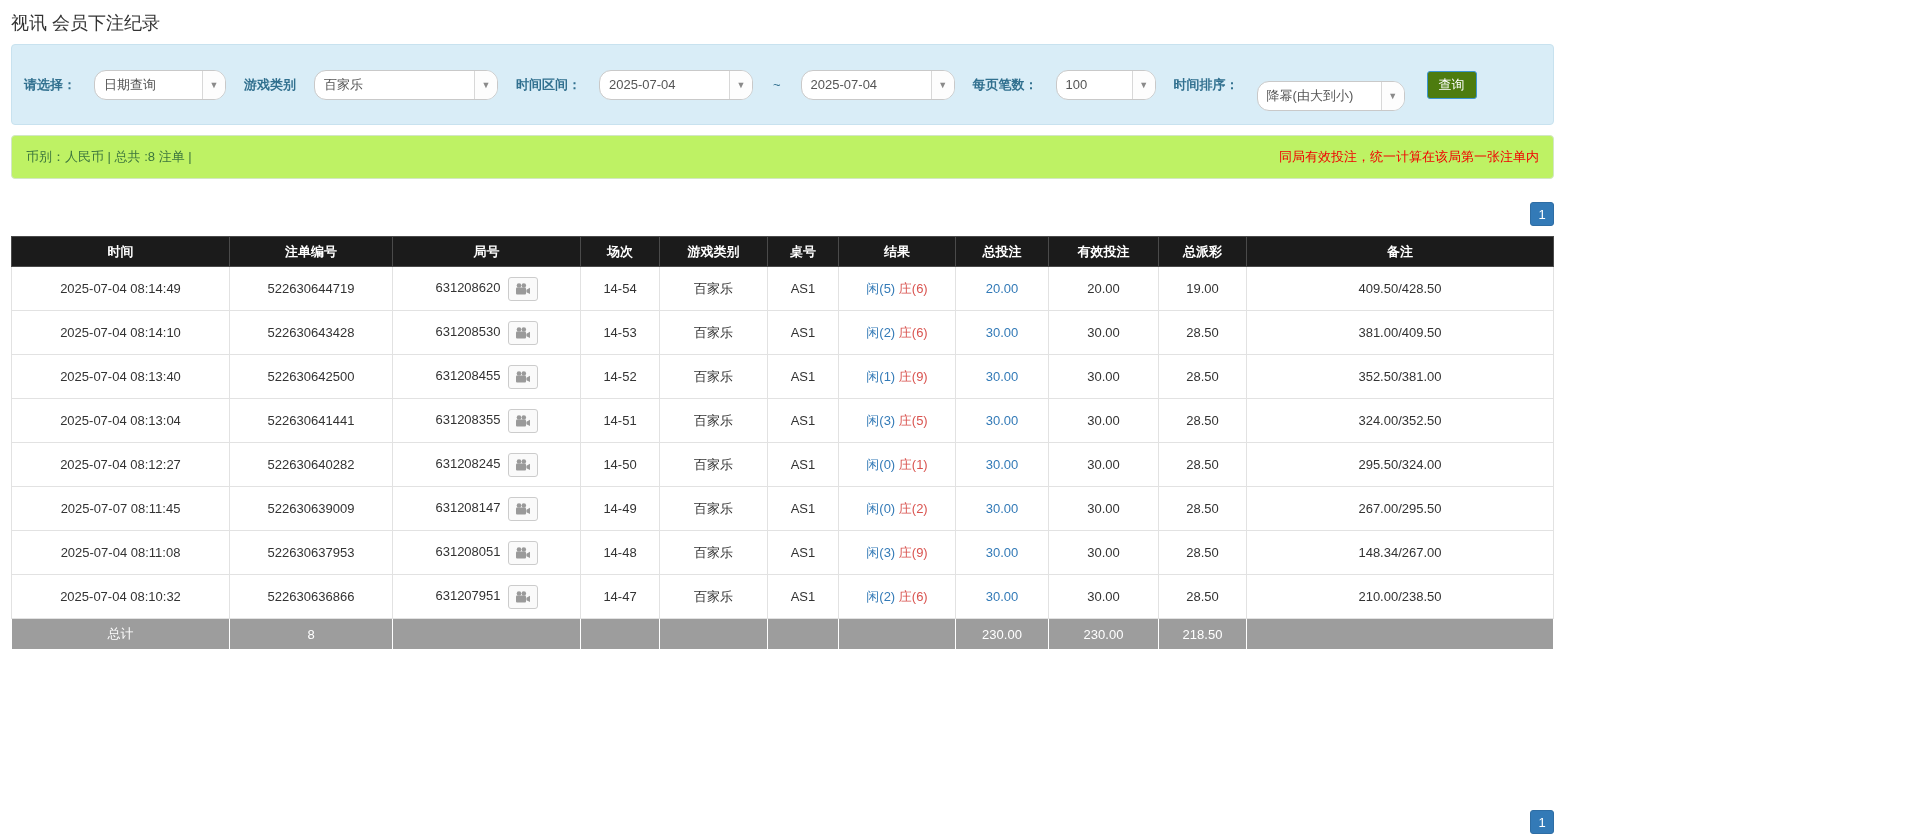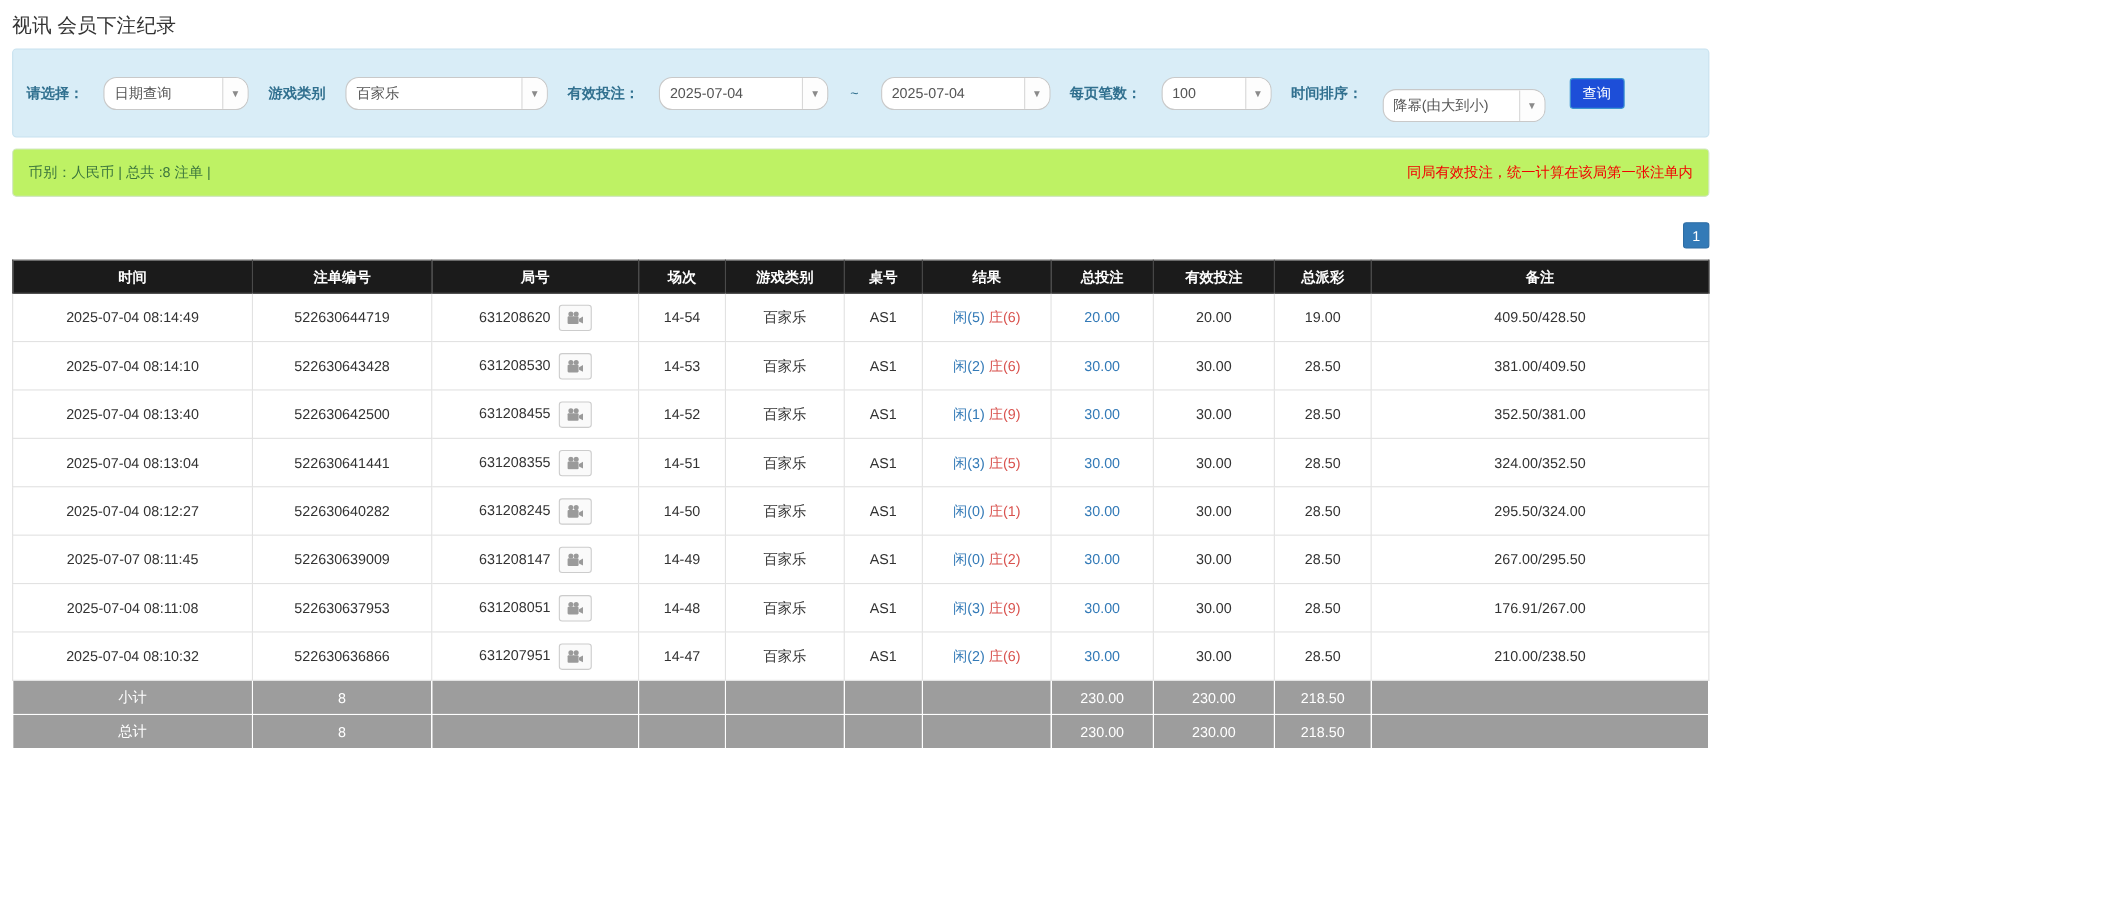--- a/index.html
+++ b/index.html
@@ -115,7 +115,7 @@
       <span class="combo-arrow">▼</span>
     </span>
 
-    <span class="filter-label">有效投注：</span>
+    <span class="filter-label">时间区间：</span>
     <span class="combo w155">
       <span class="combo-text">2025-07-04</span>
       <span class="combo-arrow">▼</span>

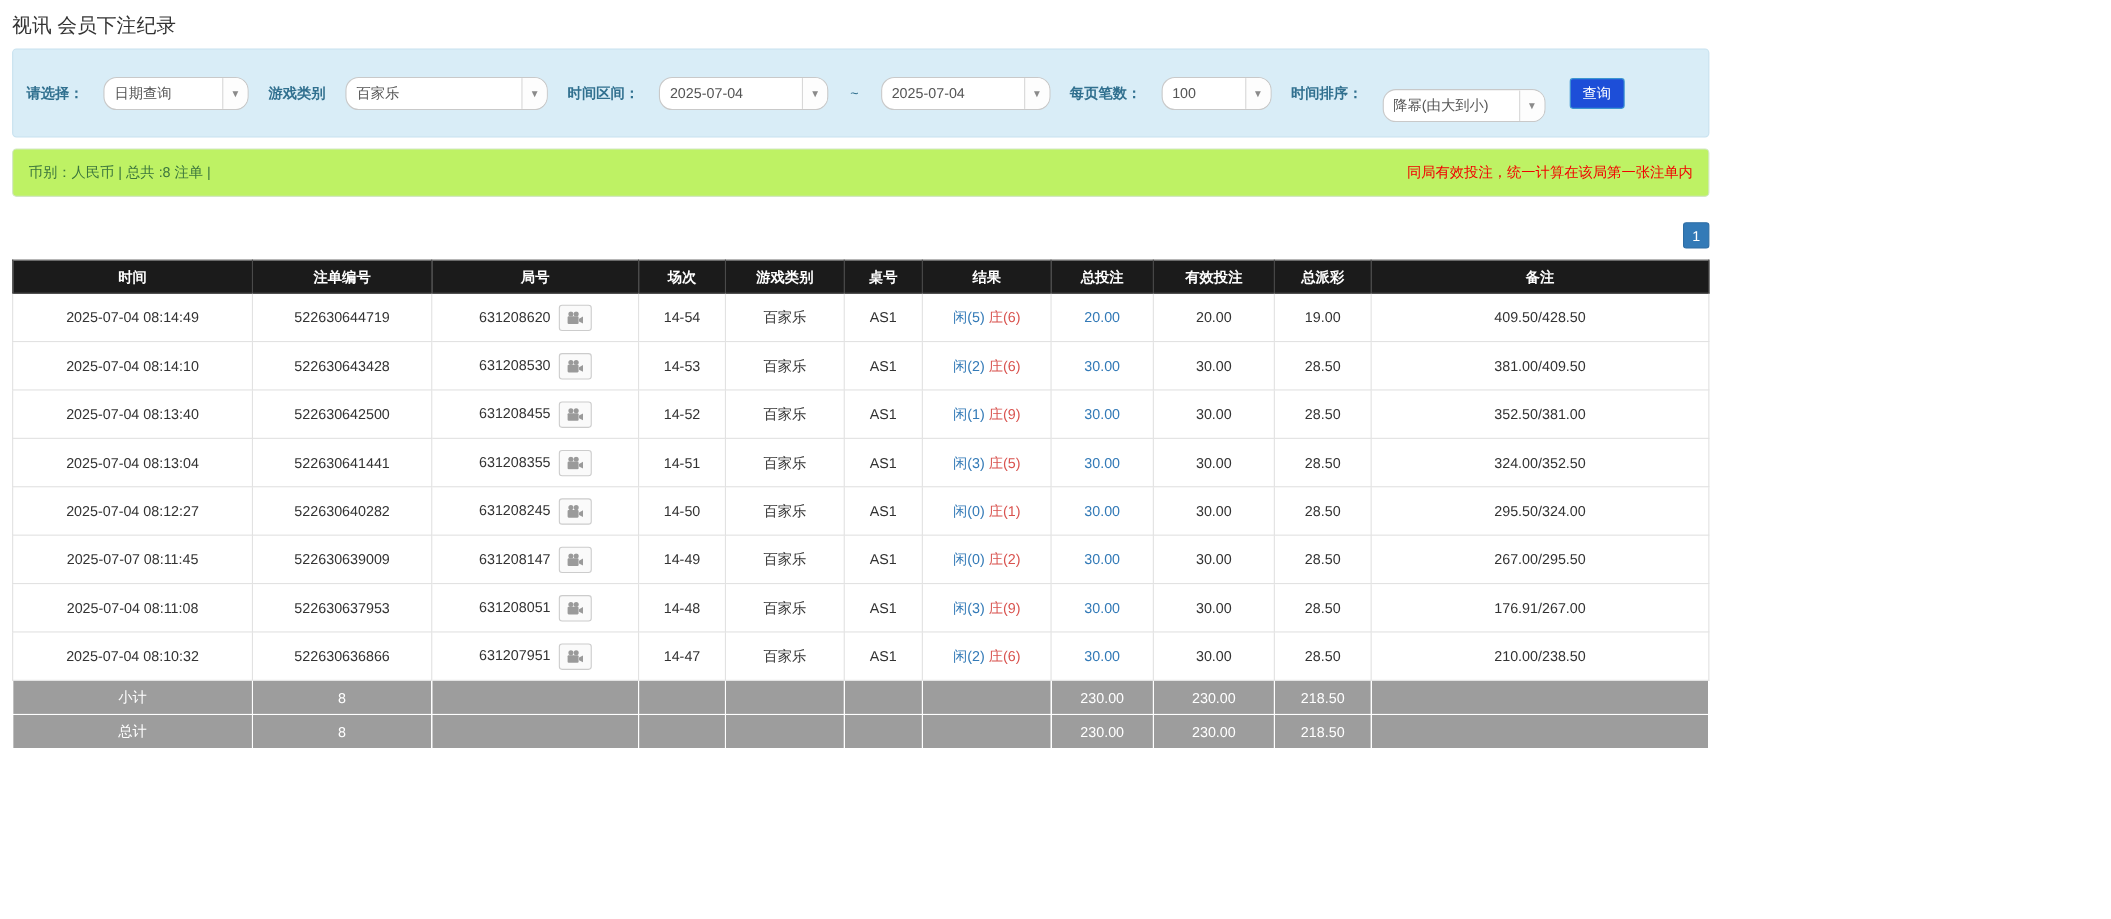--- a/index.html
+++ b/index.html
@@ -42,7 +42,7 @@
   .w130 { width: 132px; } .w185 { width: 184px; } .w155 { width: 154px; }
   .w100 { width: 100px; } .w165 { width: 148px; margin-top: 23px; }
   .btn-search {
-    background: #1d4ed8; border: 1px solid #3d95d1; color: #fff;
+    background: #4d7c0f; border: 1px solid #3d95d1; color: #fff;
     height: 28px; padding: 0 11px; border-radius: 3px; font-size: 13px;
     cursor: pointer; margin-left: 4px;
   }

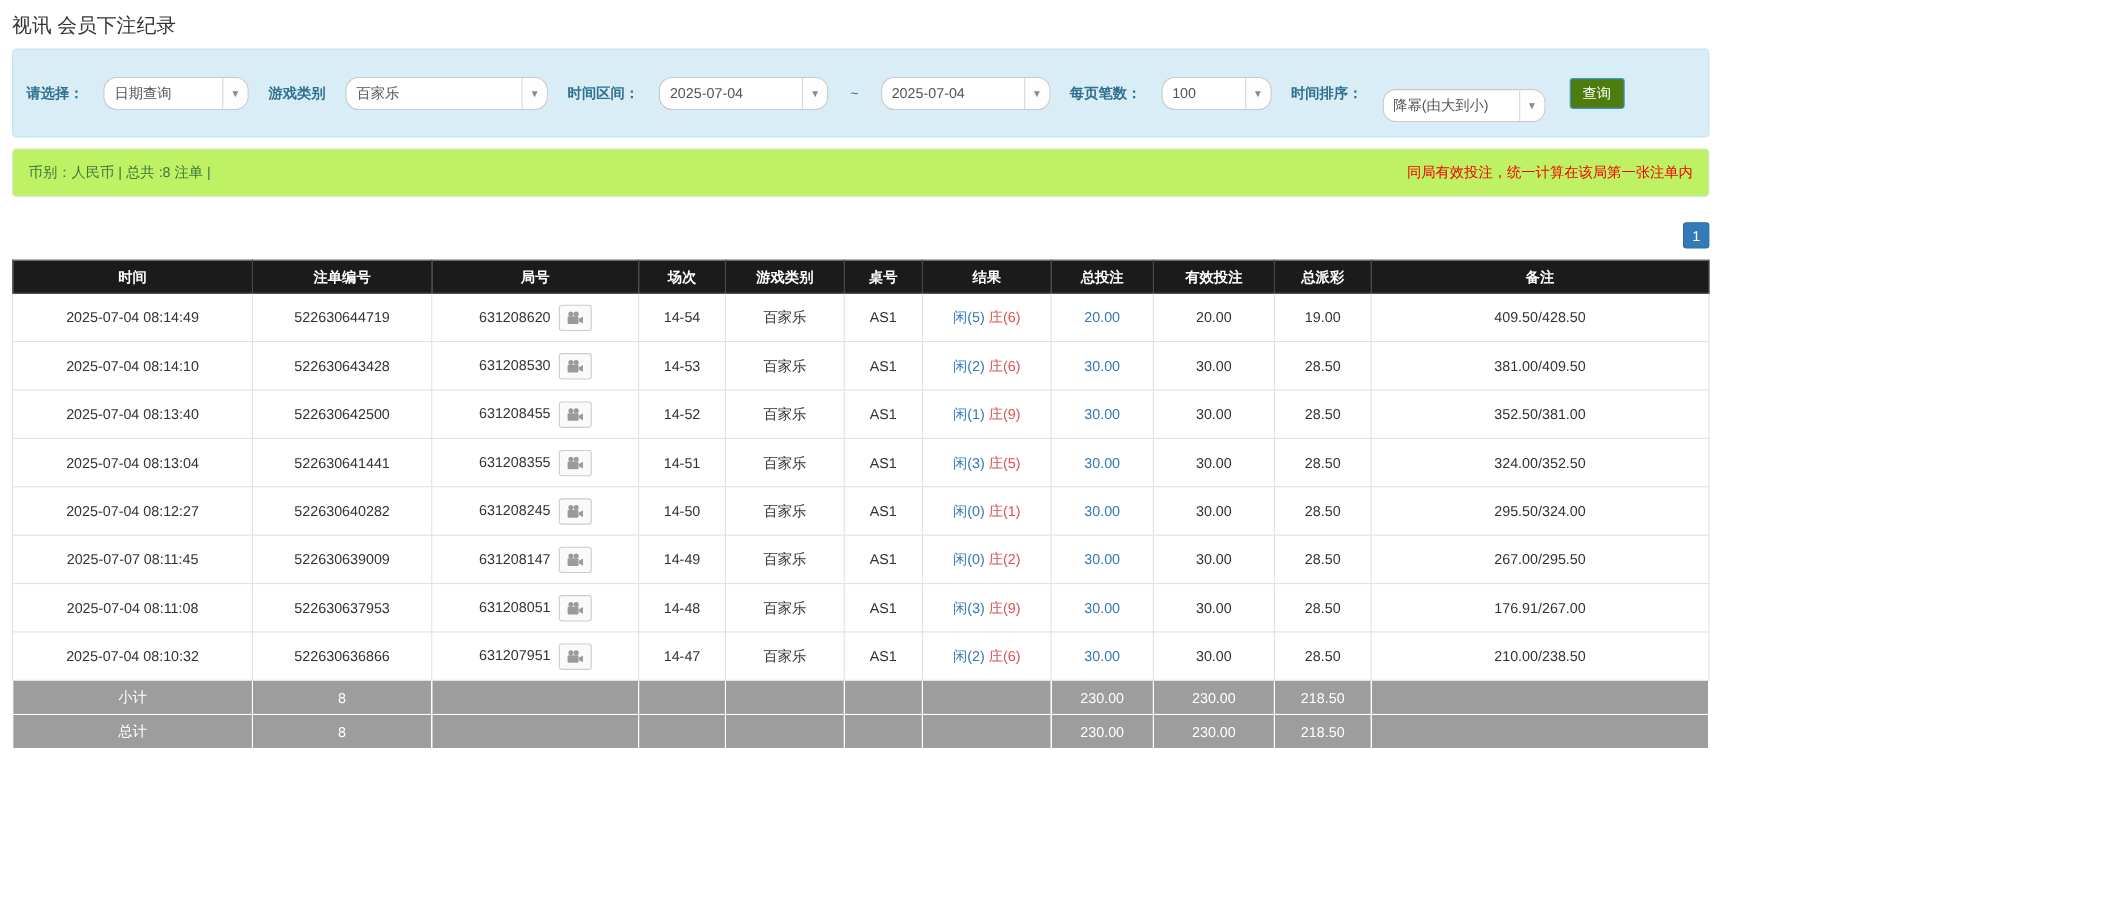--- a/index.html
+++ b/index.html
@@ -332,7 +332,7 @@
         <td><a class="bet-link">30.00</a></td>
         <td>30.00</td>
         <td>28.50</td>
-        <td>176.91/267.00</td>
+        <td>148.34/267.00</td>
       </tr>
       <tr>
         <td>2025-07-04 08:10:32</td>

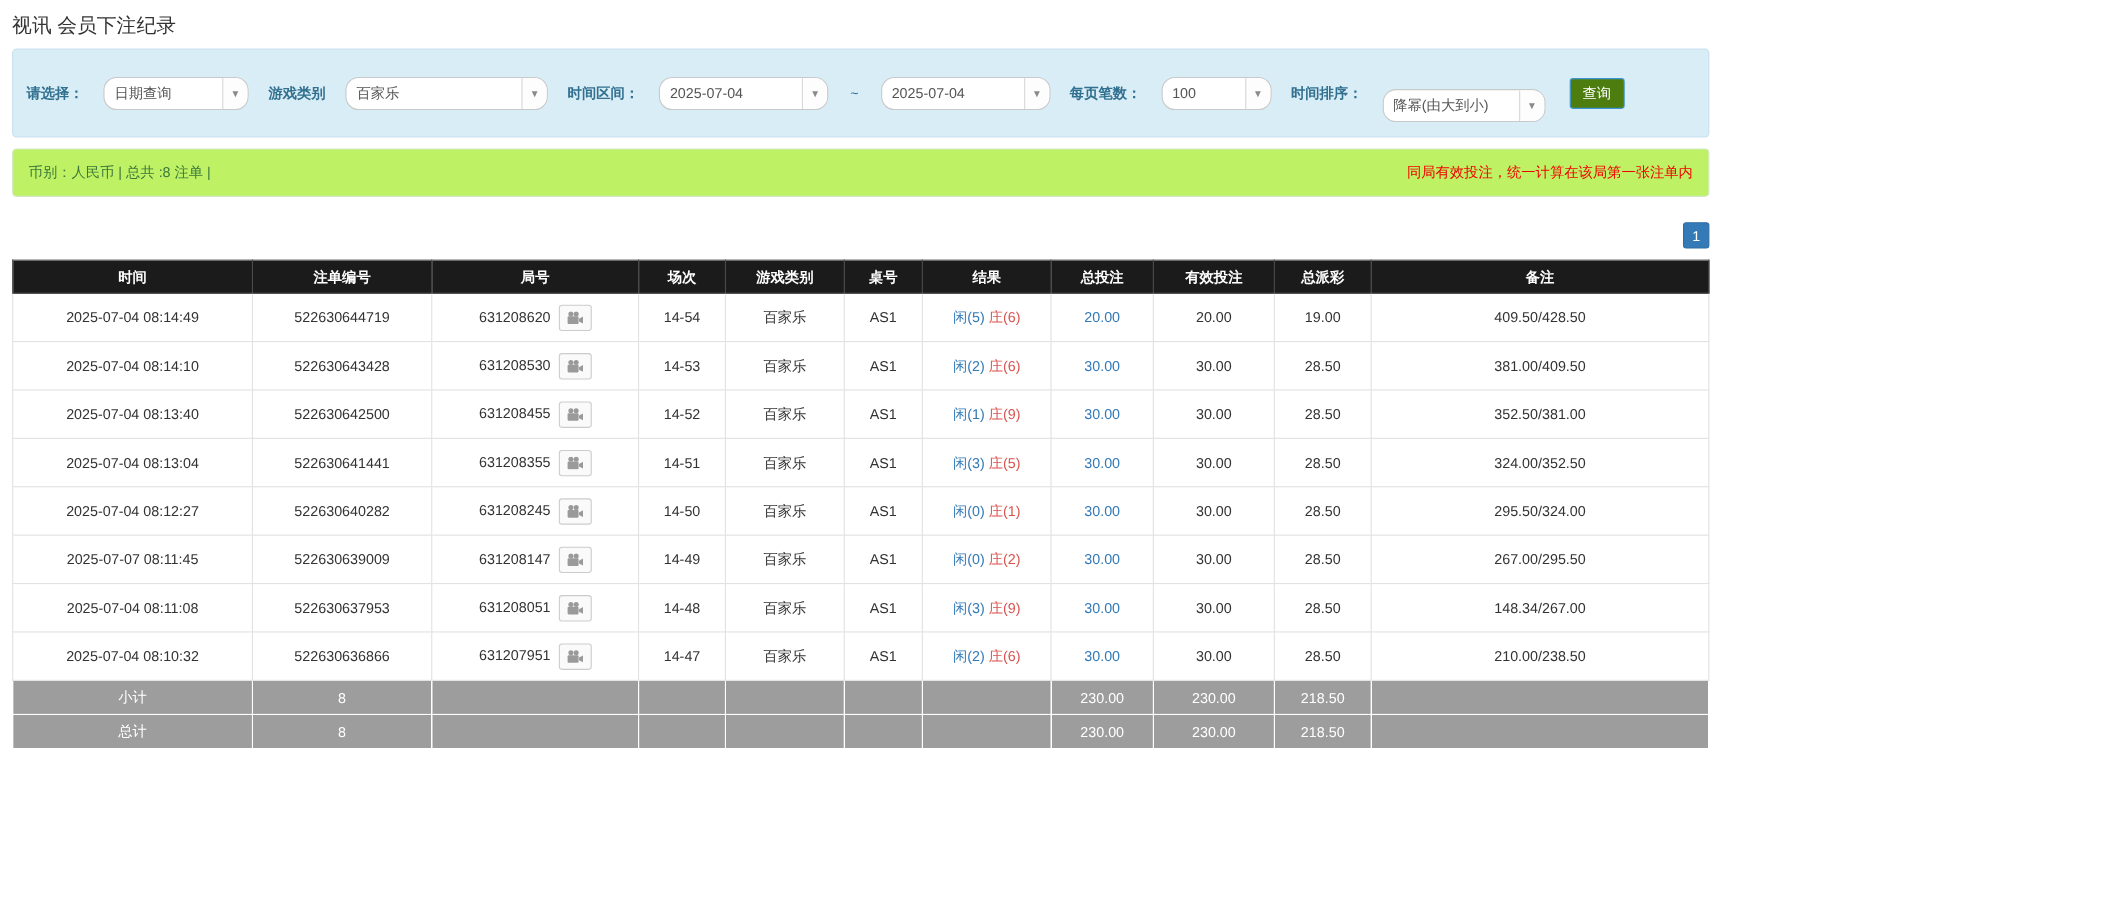--- a/index.html
+++ b/index.html
@@ -357,7 +357,7 @@
         <td>210.00/238.50</td>
       </tr>
       <tr class="foot">
-        <td>小计</td>
+        <td>总计</td>
         <td>8</td>
         <td></td>
         <td></td>
@@ -369,19 +369,6 @@
         <td>218.50</td>
         <td></td>
       </tr>
-      <tr class="foot">
-        <td>总计</td>
-        <td>8</td>
-        <td></td>
-        <td></td>
-        <td></td>
-        <td></td>
-        <td></td>
-        <td>230.00</td>
-        <td>230.00</td>
-        <td>218.50</td>
-        <td></td>
-      </tr>
     </tbody>
   </table>
 

